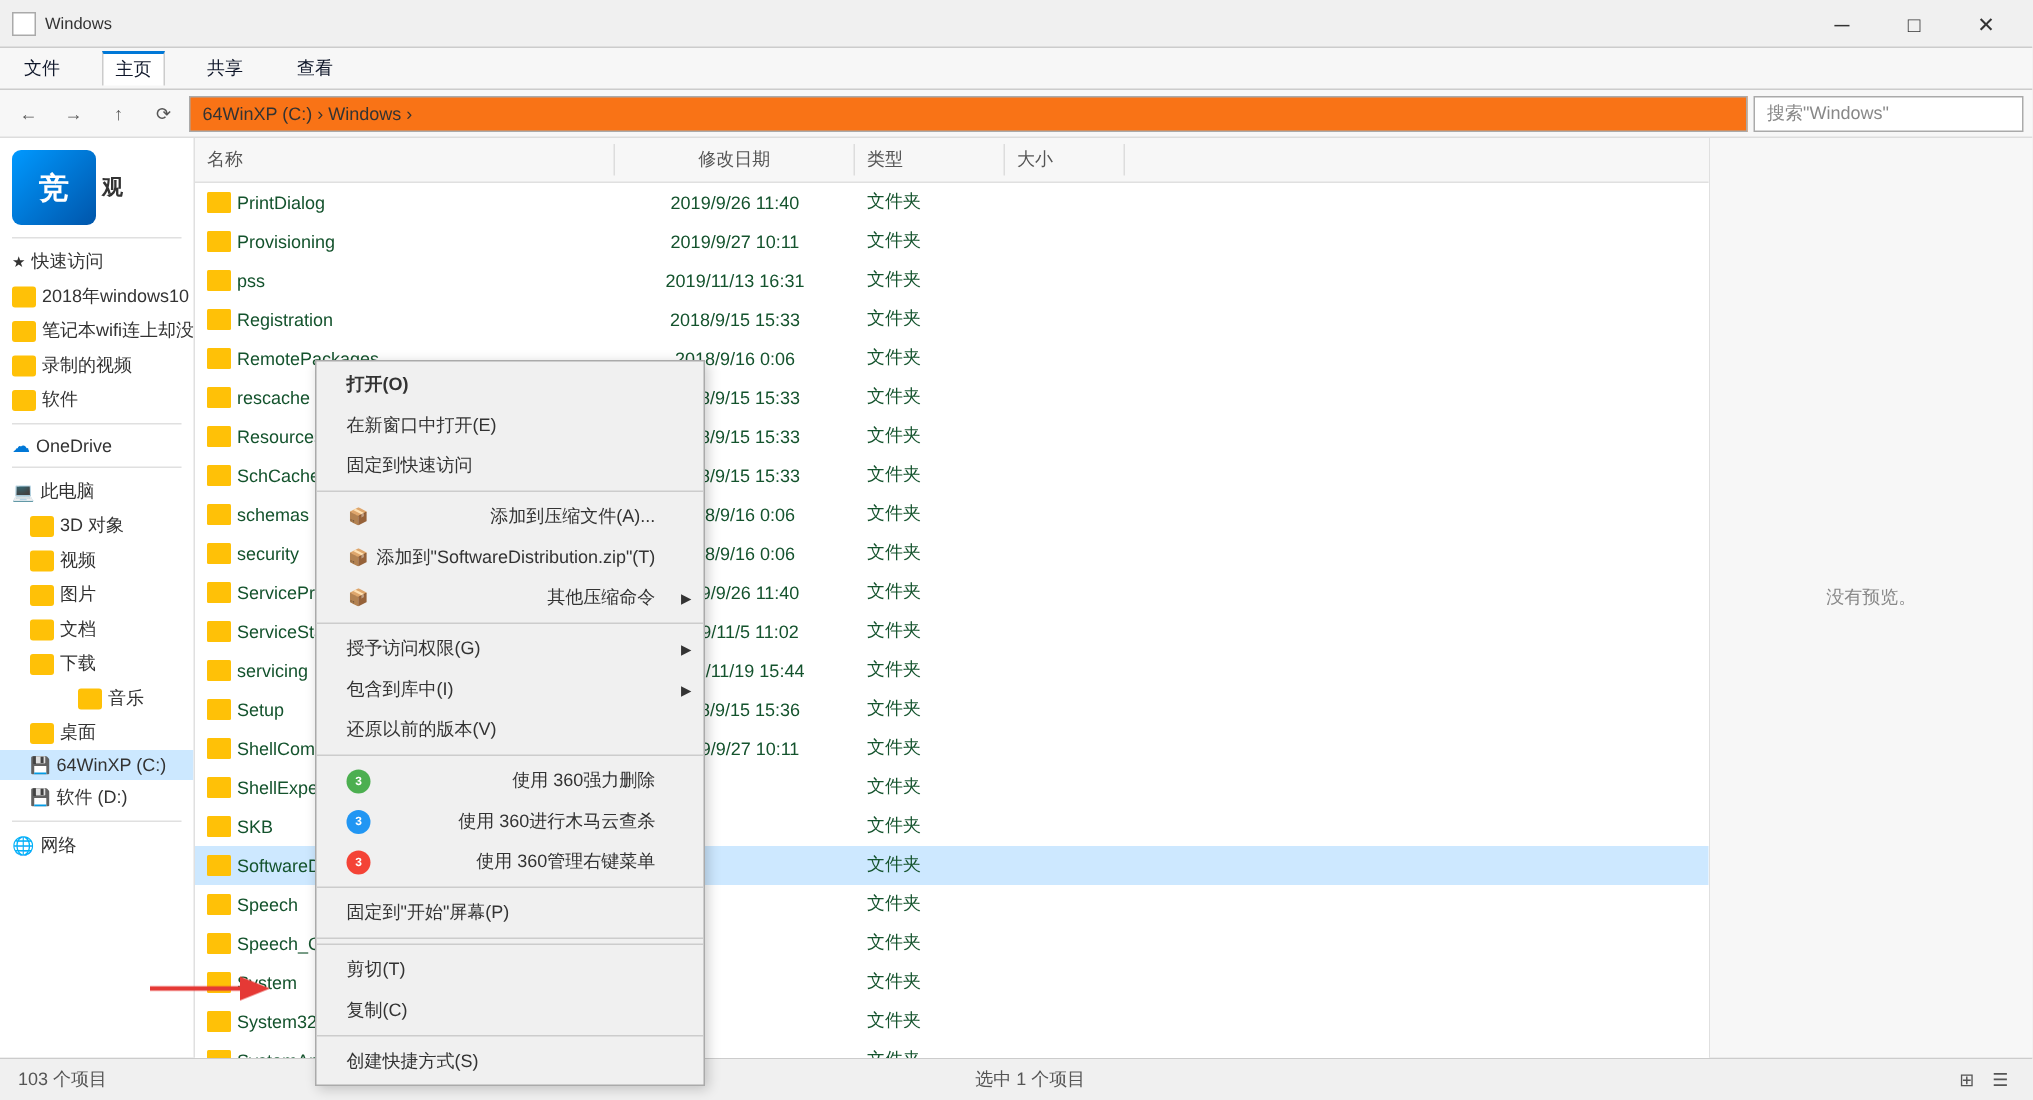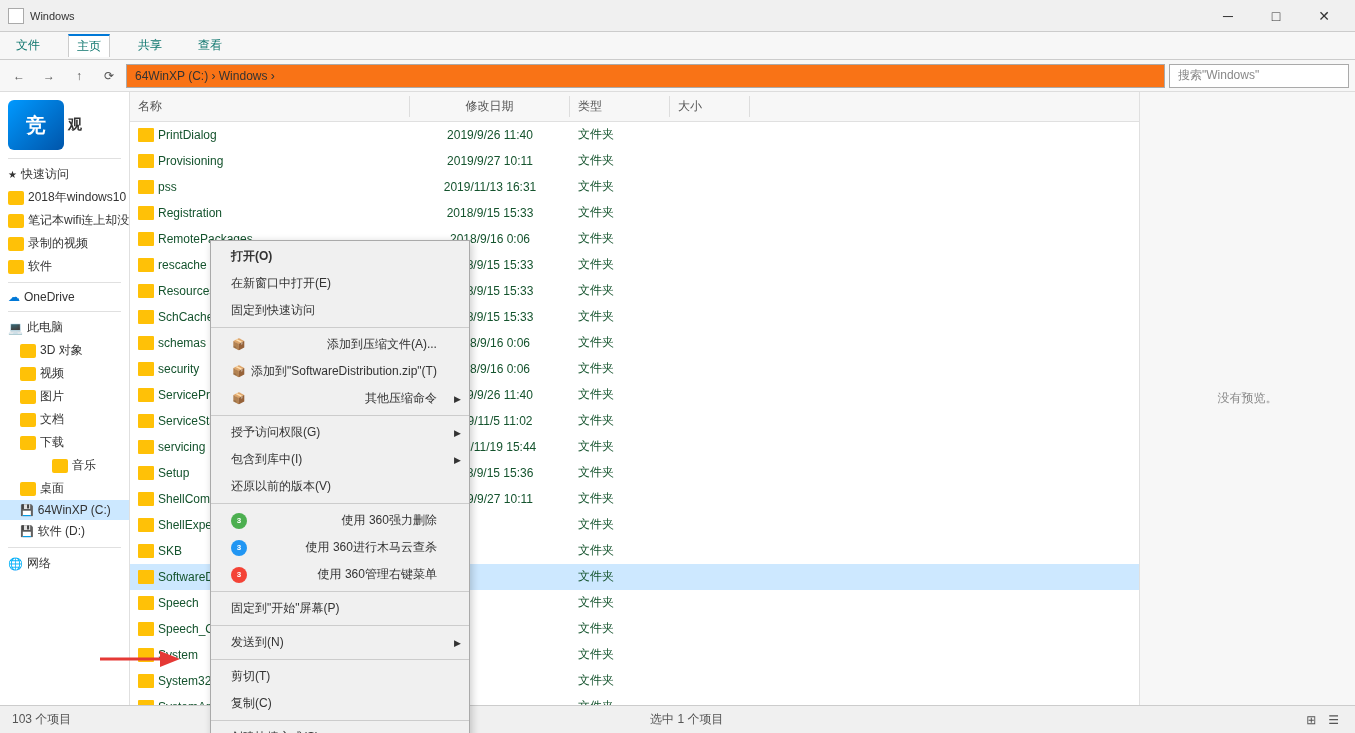--- a/index.html
+++ b/index.html
@@ -63,7 +63,7 @@
     }
     .ribbon-tab {
       font-size: 12px;
-      color: #0f766e;
+      color: #0f172a;
       padding: 2px 8px;
       cursor: pointer;
     }

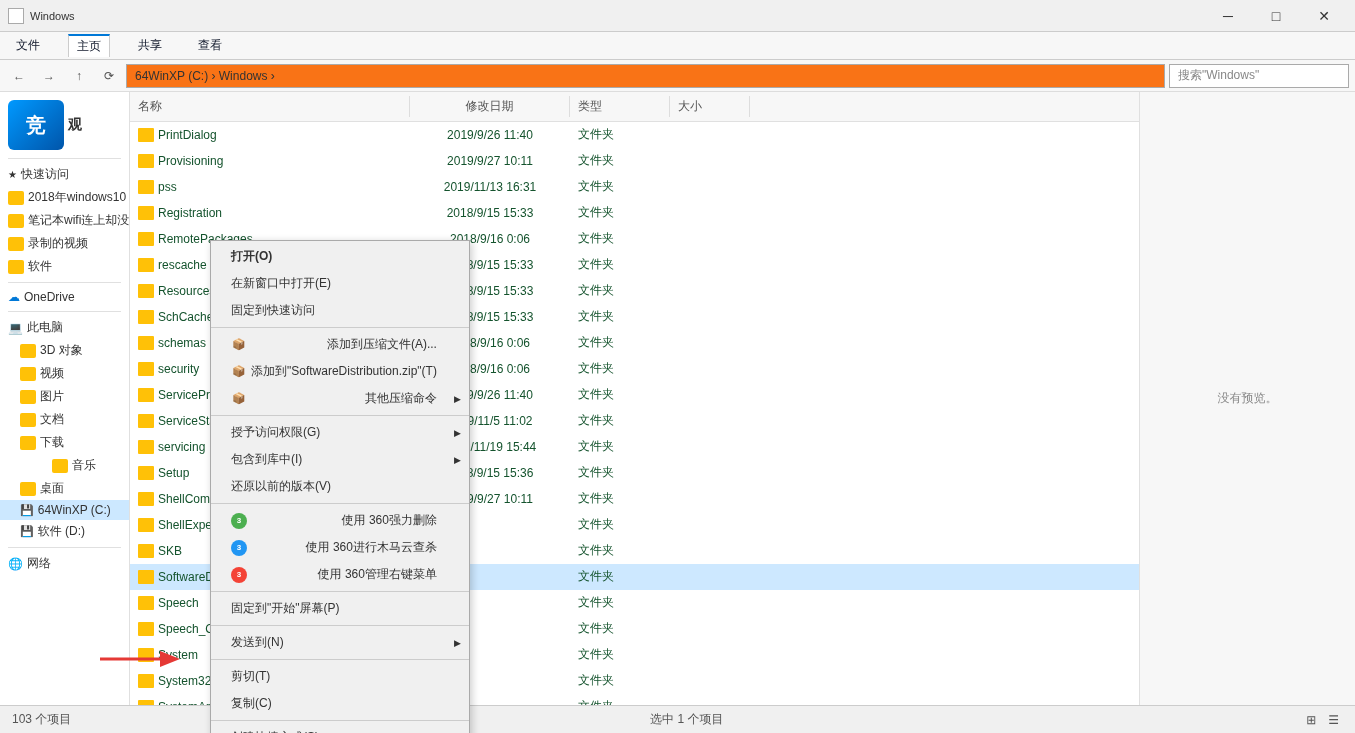--- a/index.html
+++ b/index.html
@@ -721,9 +721,6 @@
       <span>固定到"开始"屏幕(P)</span>
     </div>
     <div class="ctx-separator"></div>
-    <div class="ctx-item has-sub">
-      <span>发送到(N)</span>
-    </div>
     <div class="ctx-separator"></div>
     <div class="ctx-item">
       <span>剪切(T)</span>

